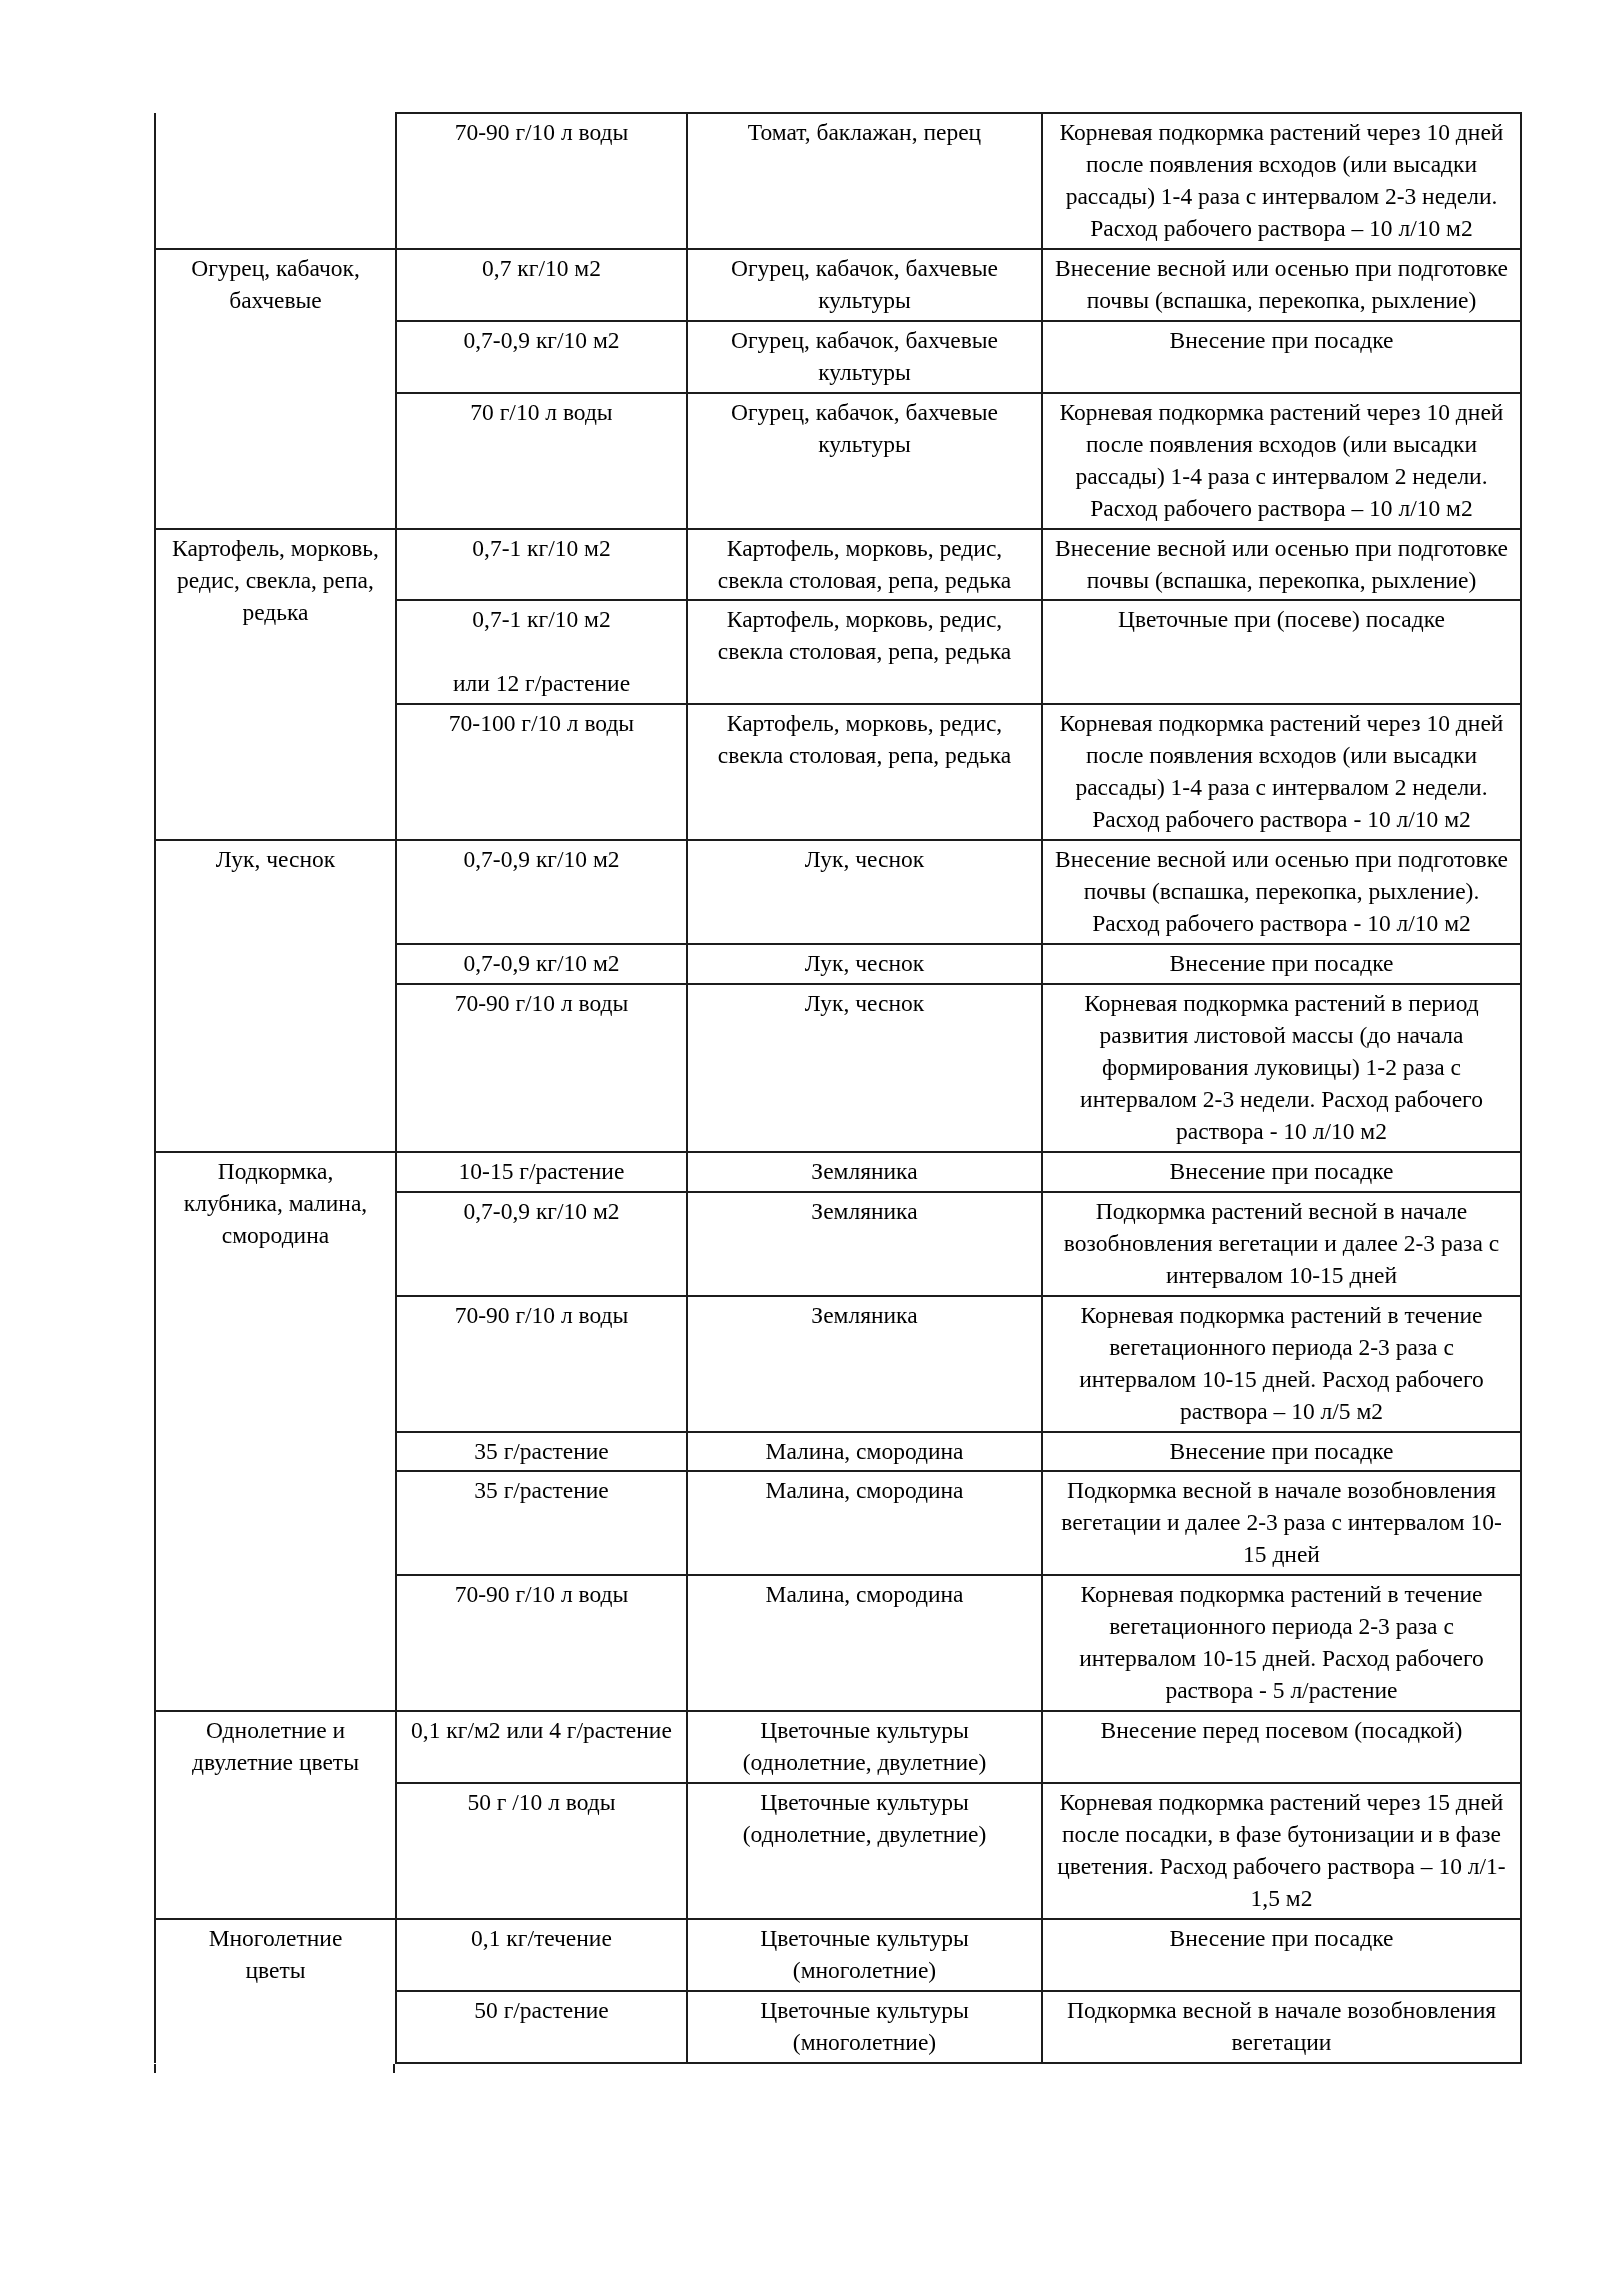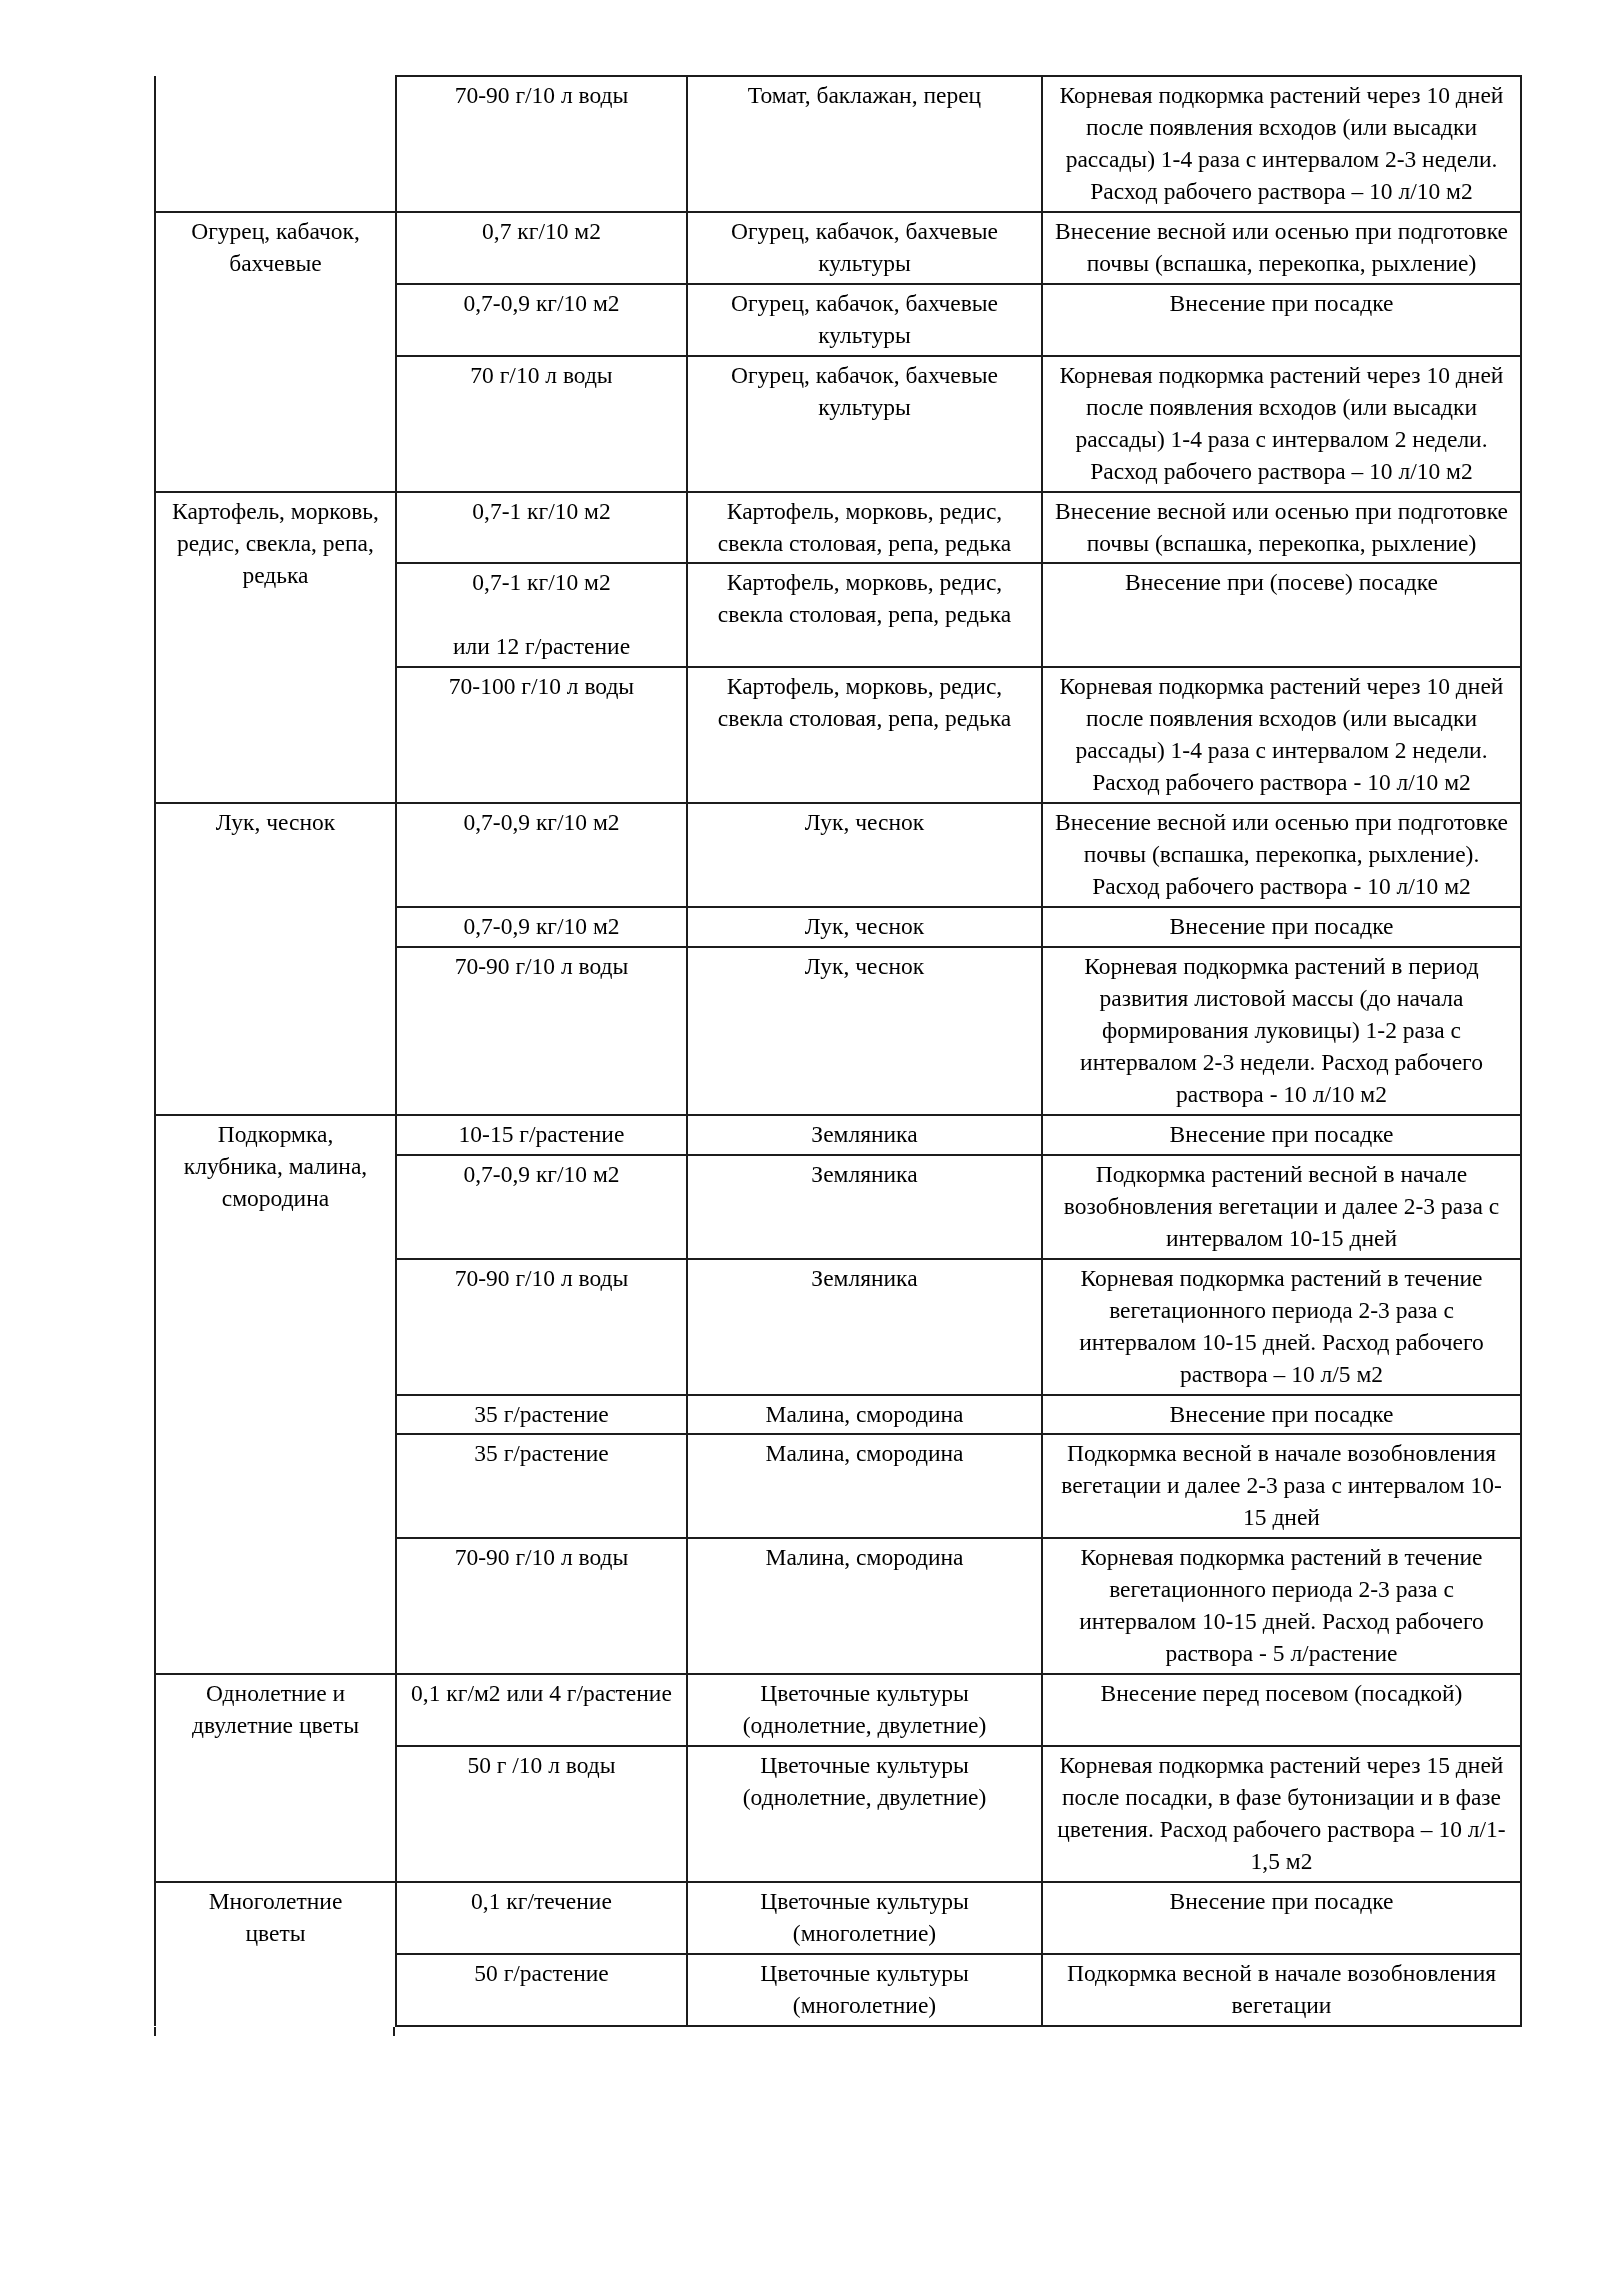--- a/index.html
+++ b/index.html
@@ -14,7 +14,7 @@
     position: relative;
     box-sizing: border-box;
     width: 1621px; height: 2293px;
-    padding-top: 75px;
+    padding-top: 112px;
     padding-left: 154px;
   }
   table.doc-table {

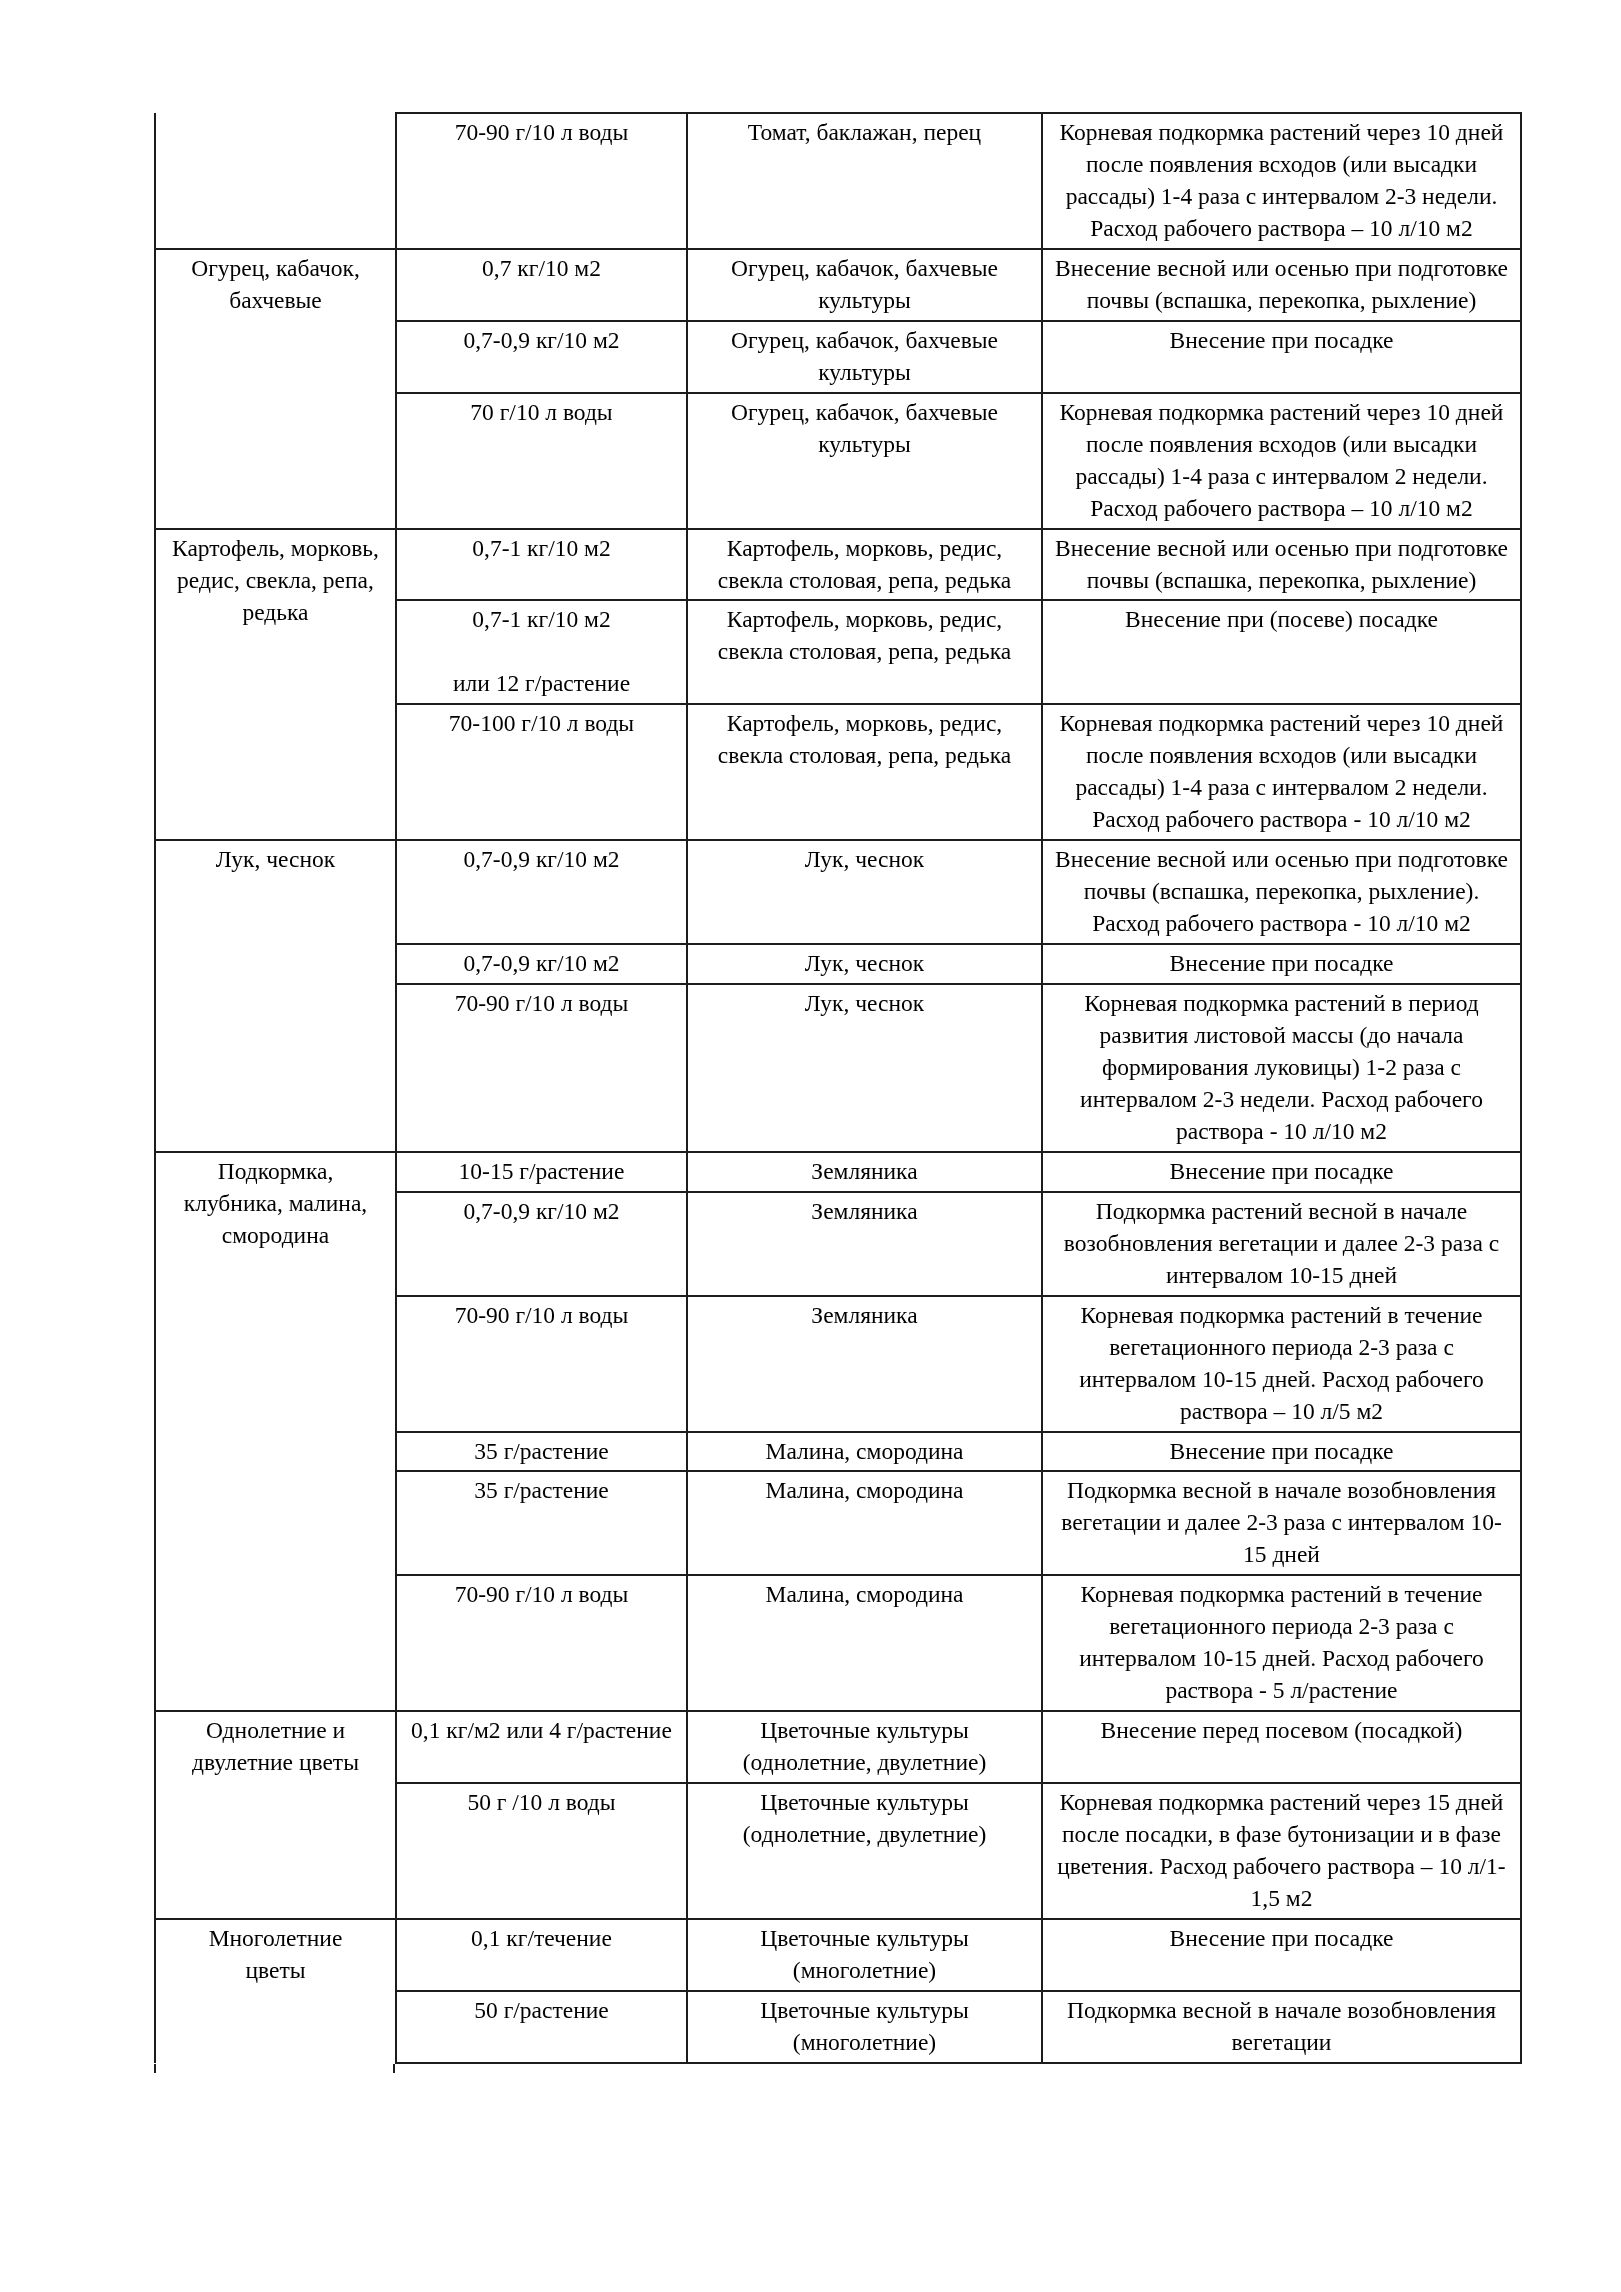--- a/index.html
+++ b/index.html
@@ -89,7 +89,7 @@
 
 или 12 г/растение</td>
           <td class="col-crops">Картофель, морковь, редис, свекла столовая, репа, редька</td>
-          <td class="col-application">Внесение при (посеве) посадке</td>
+          <td class="col-application">Цветочные при (посеве) посадке</td>
         </tr>
         <tr>
           <td class="col-dose">70-100 г/10 л воды</td>

